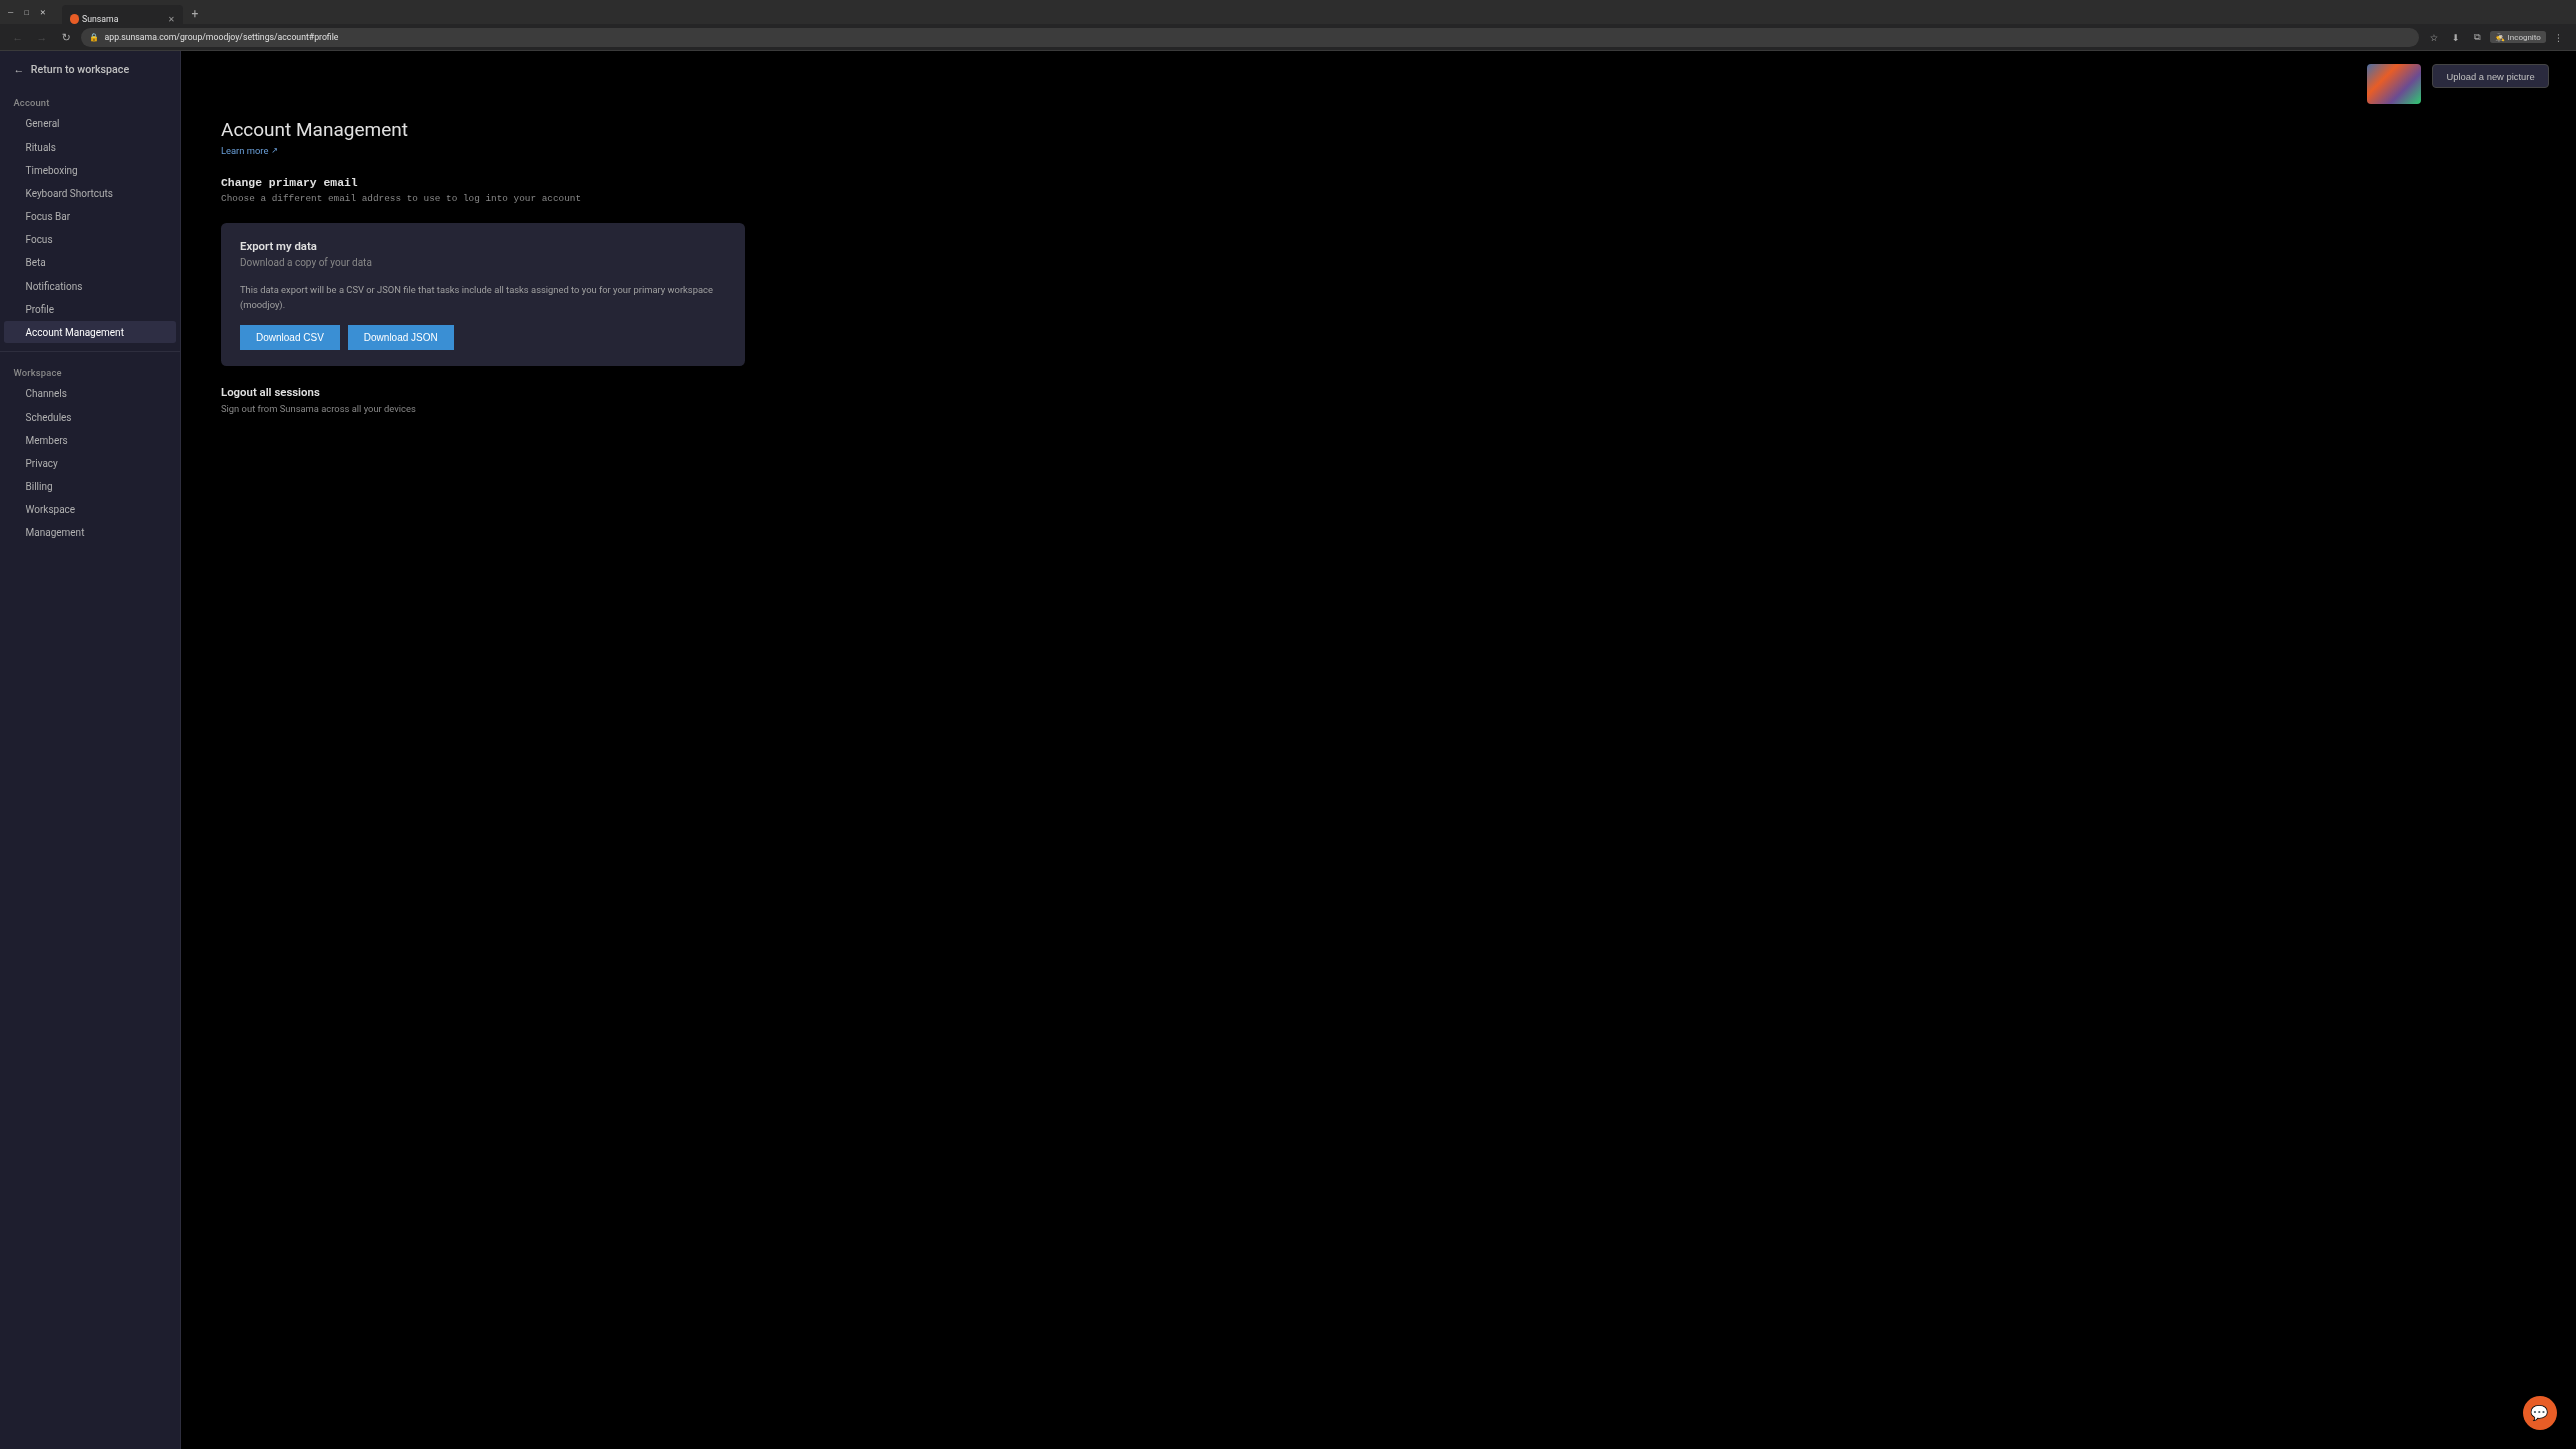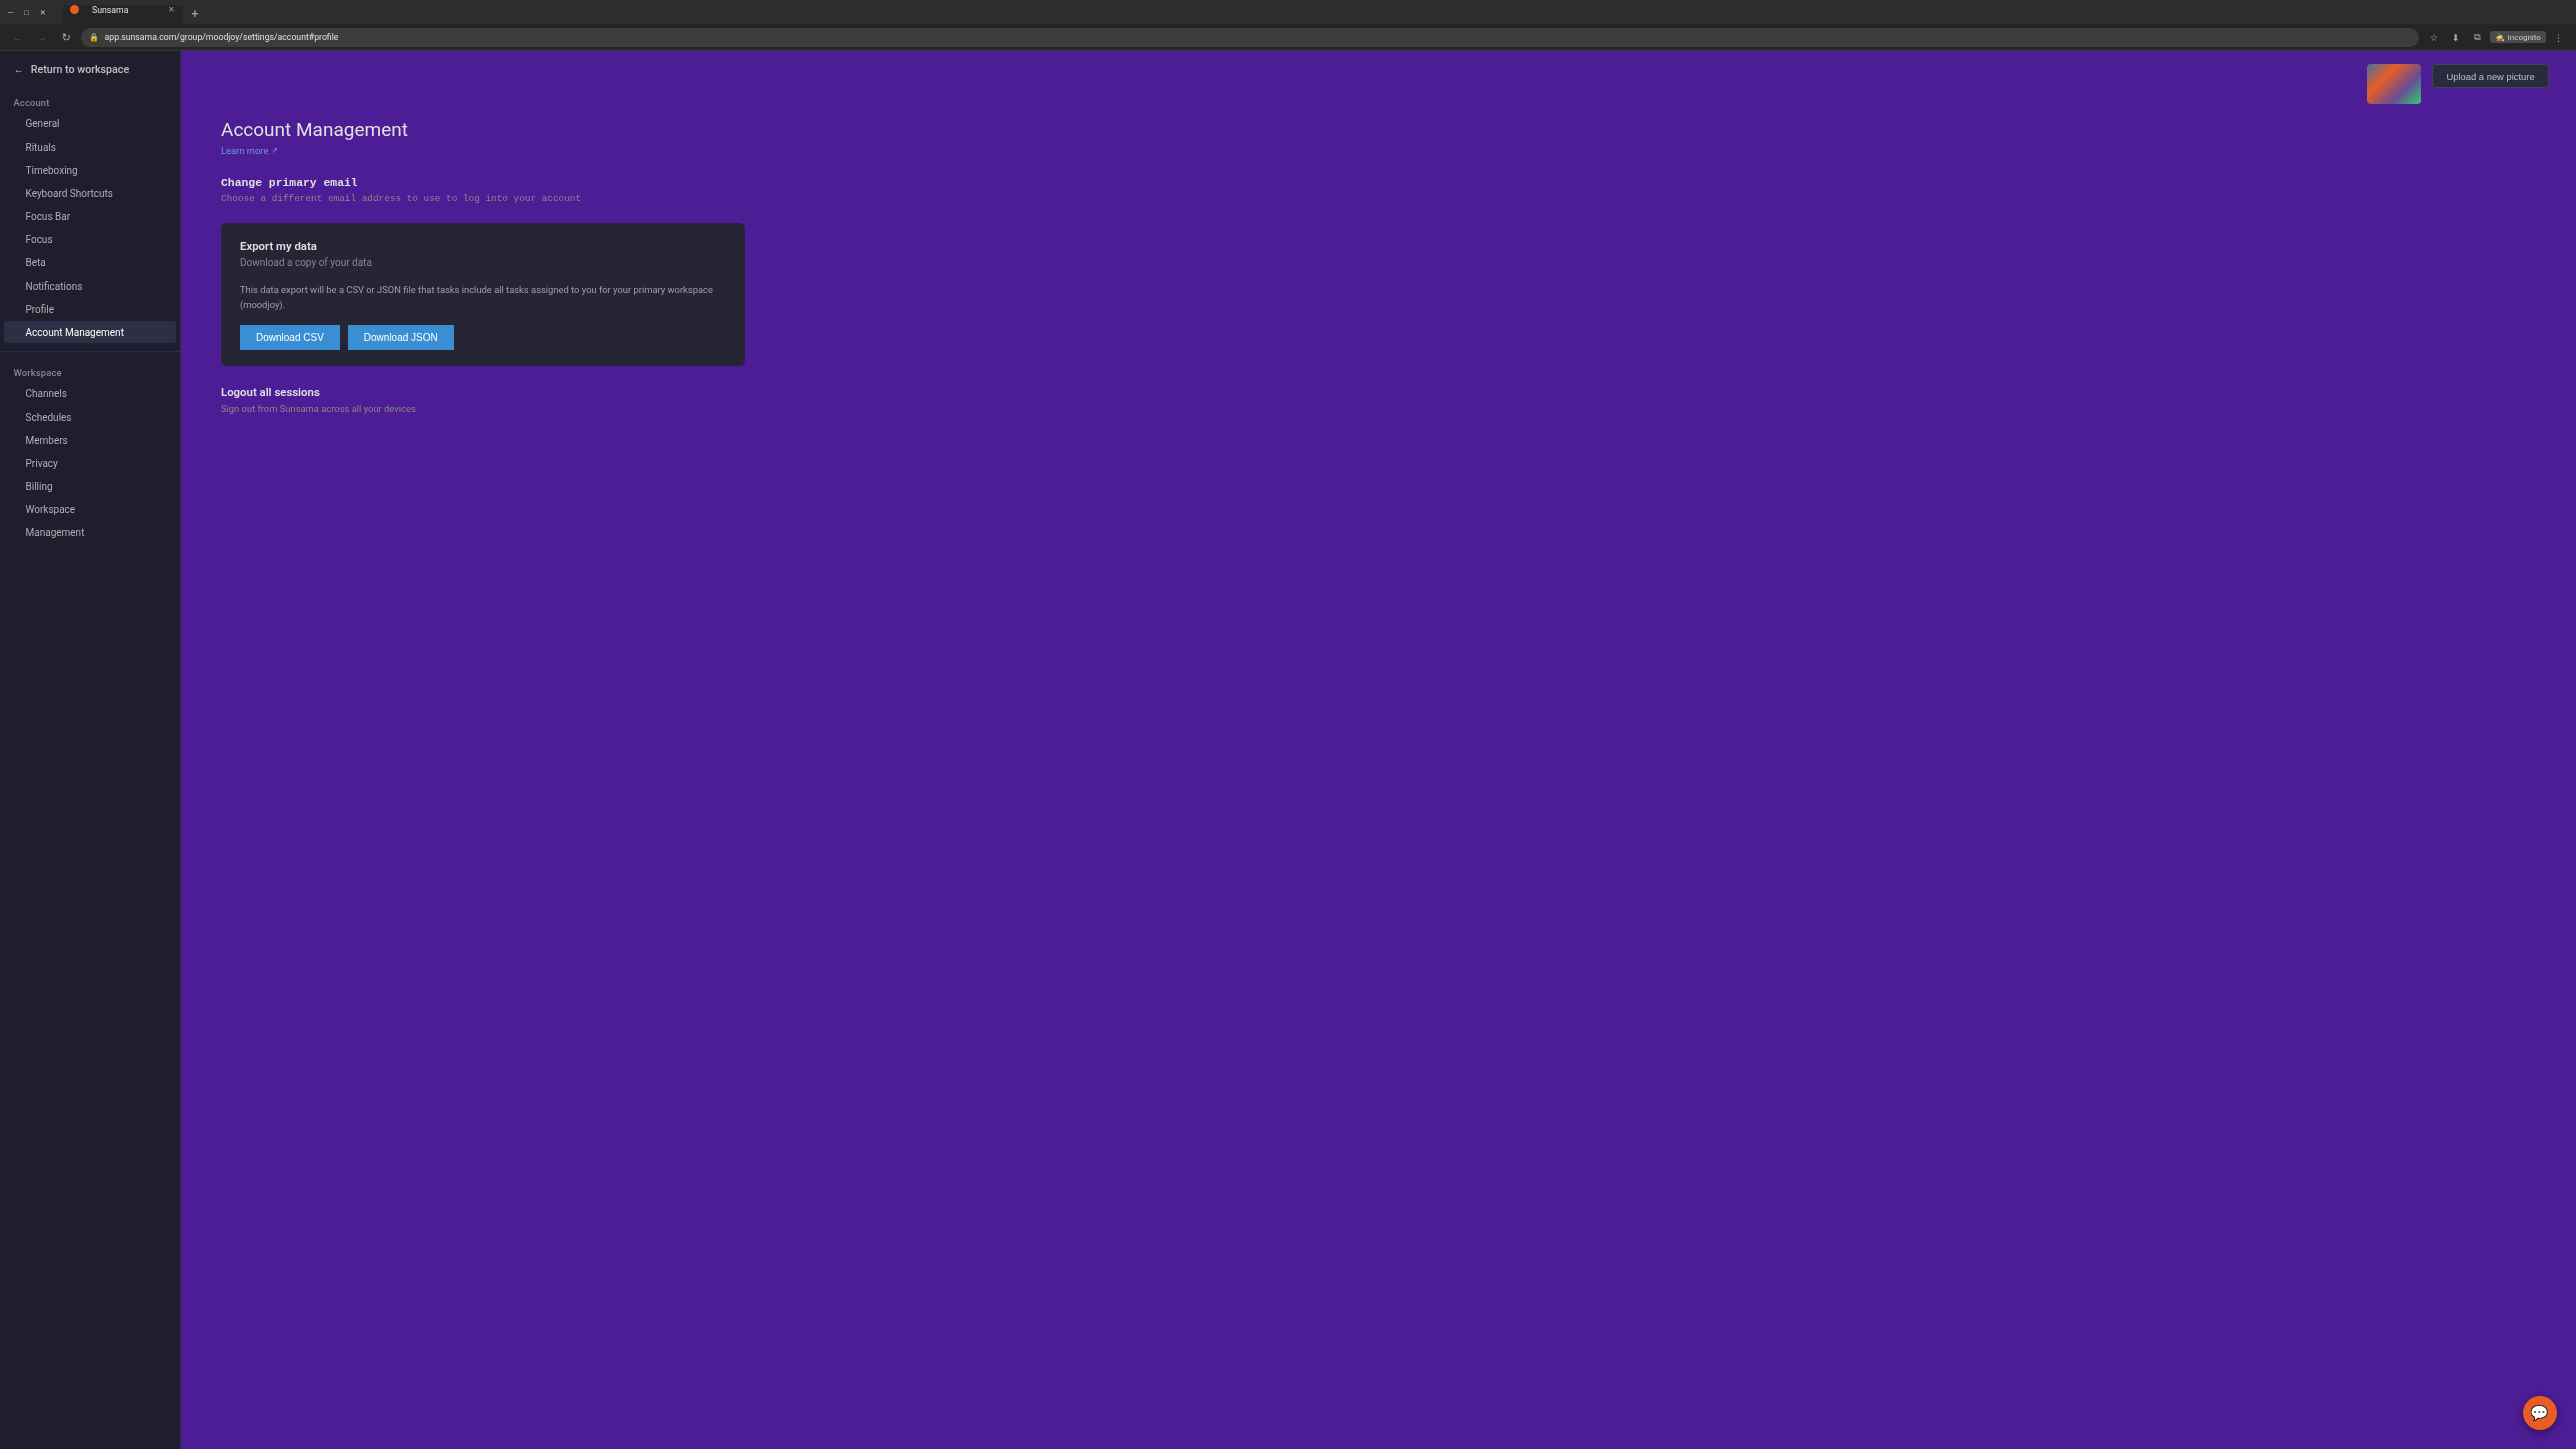--- a/index.html
+++ b/index.html
@@ -59,12 +59,12 @@
 
     .tab {
       display: flex;
-      align-items: flex-start;
+      align-items: flex-end;
       height: 19px;
       padding: 0 8px;
       background: #3c3c3c;
       border-radius: 4px 4px 0 0;
-      gap: 13px;
+      gap: 3px;
       font-size: 8.7px;
       color: #e0e0e0;
       cursor: pointer;

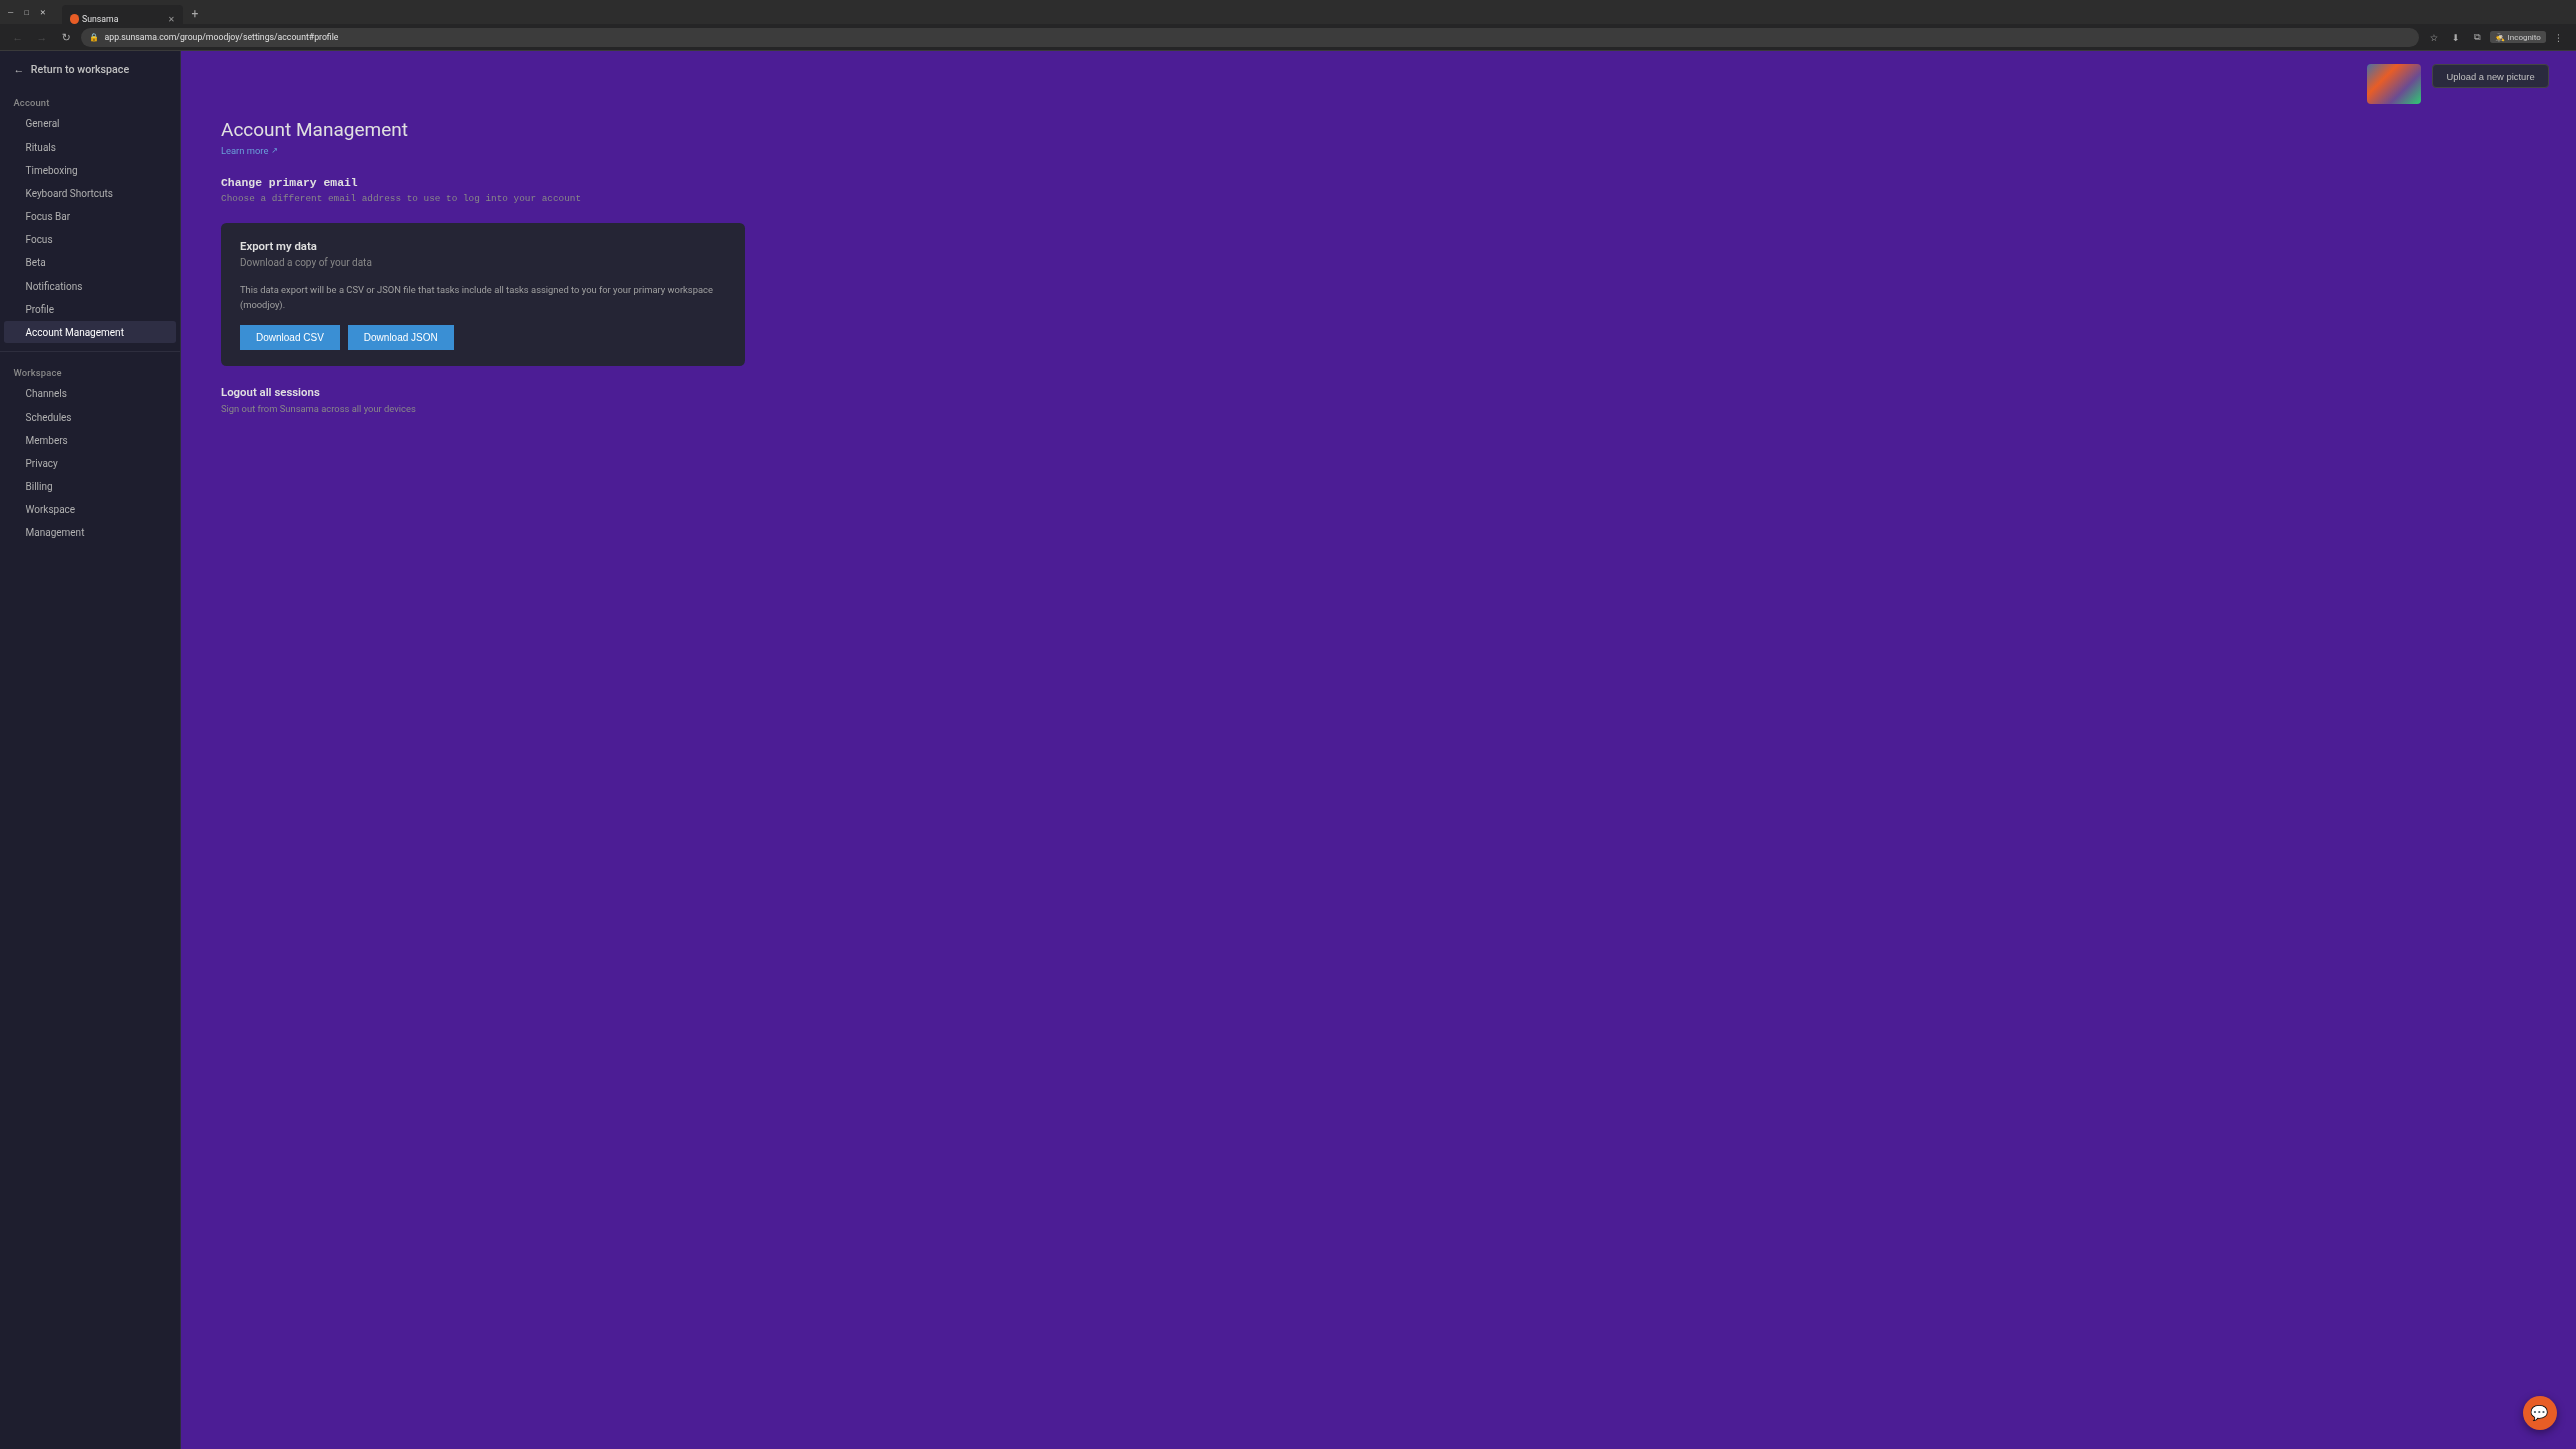--- a/index.html
+++ b/index.html
@@ -240,7 +240,7 @@
     .main-content {
       flex: 1;
       overflow-y: auto;
-      background: #4c1d95;
+      background: #000000;
       position: relative;
     }
 

